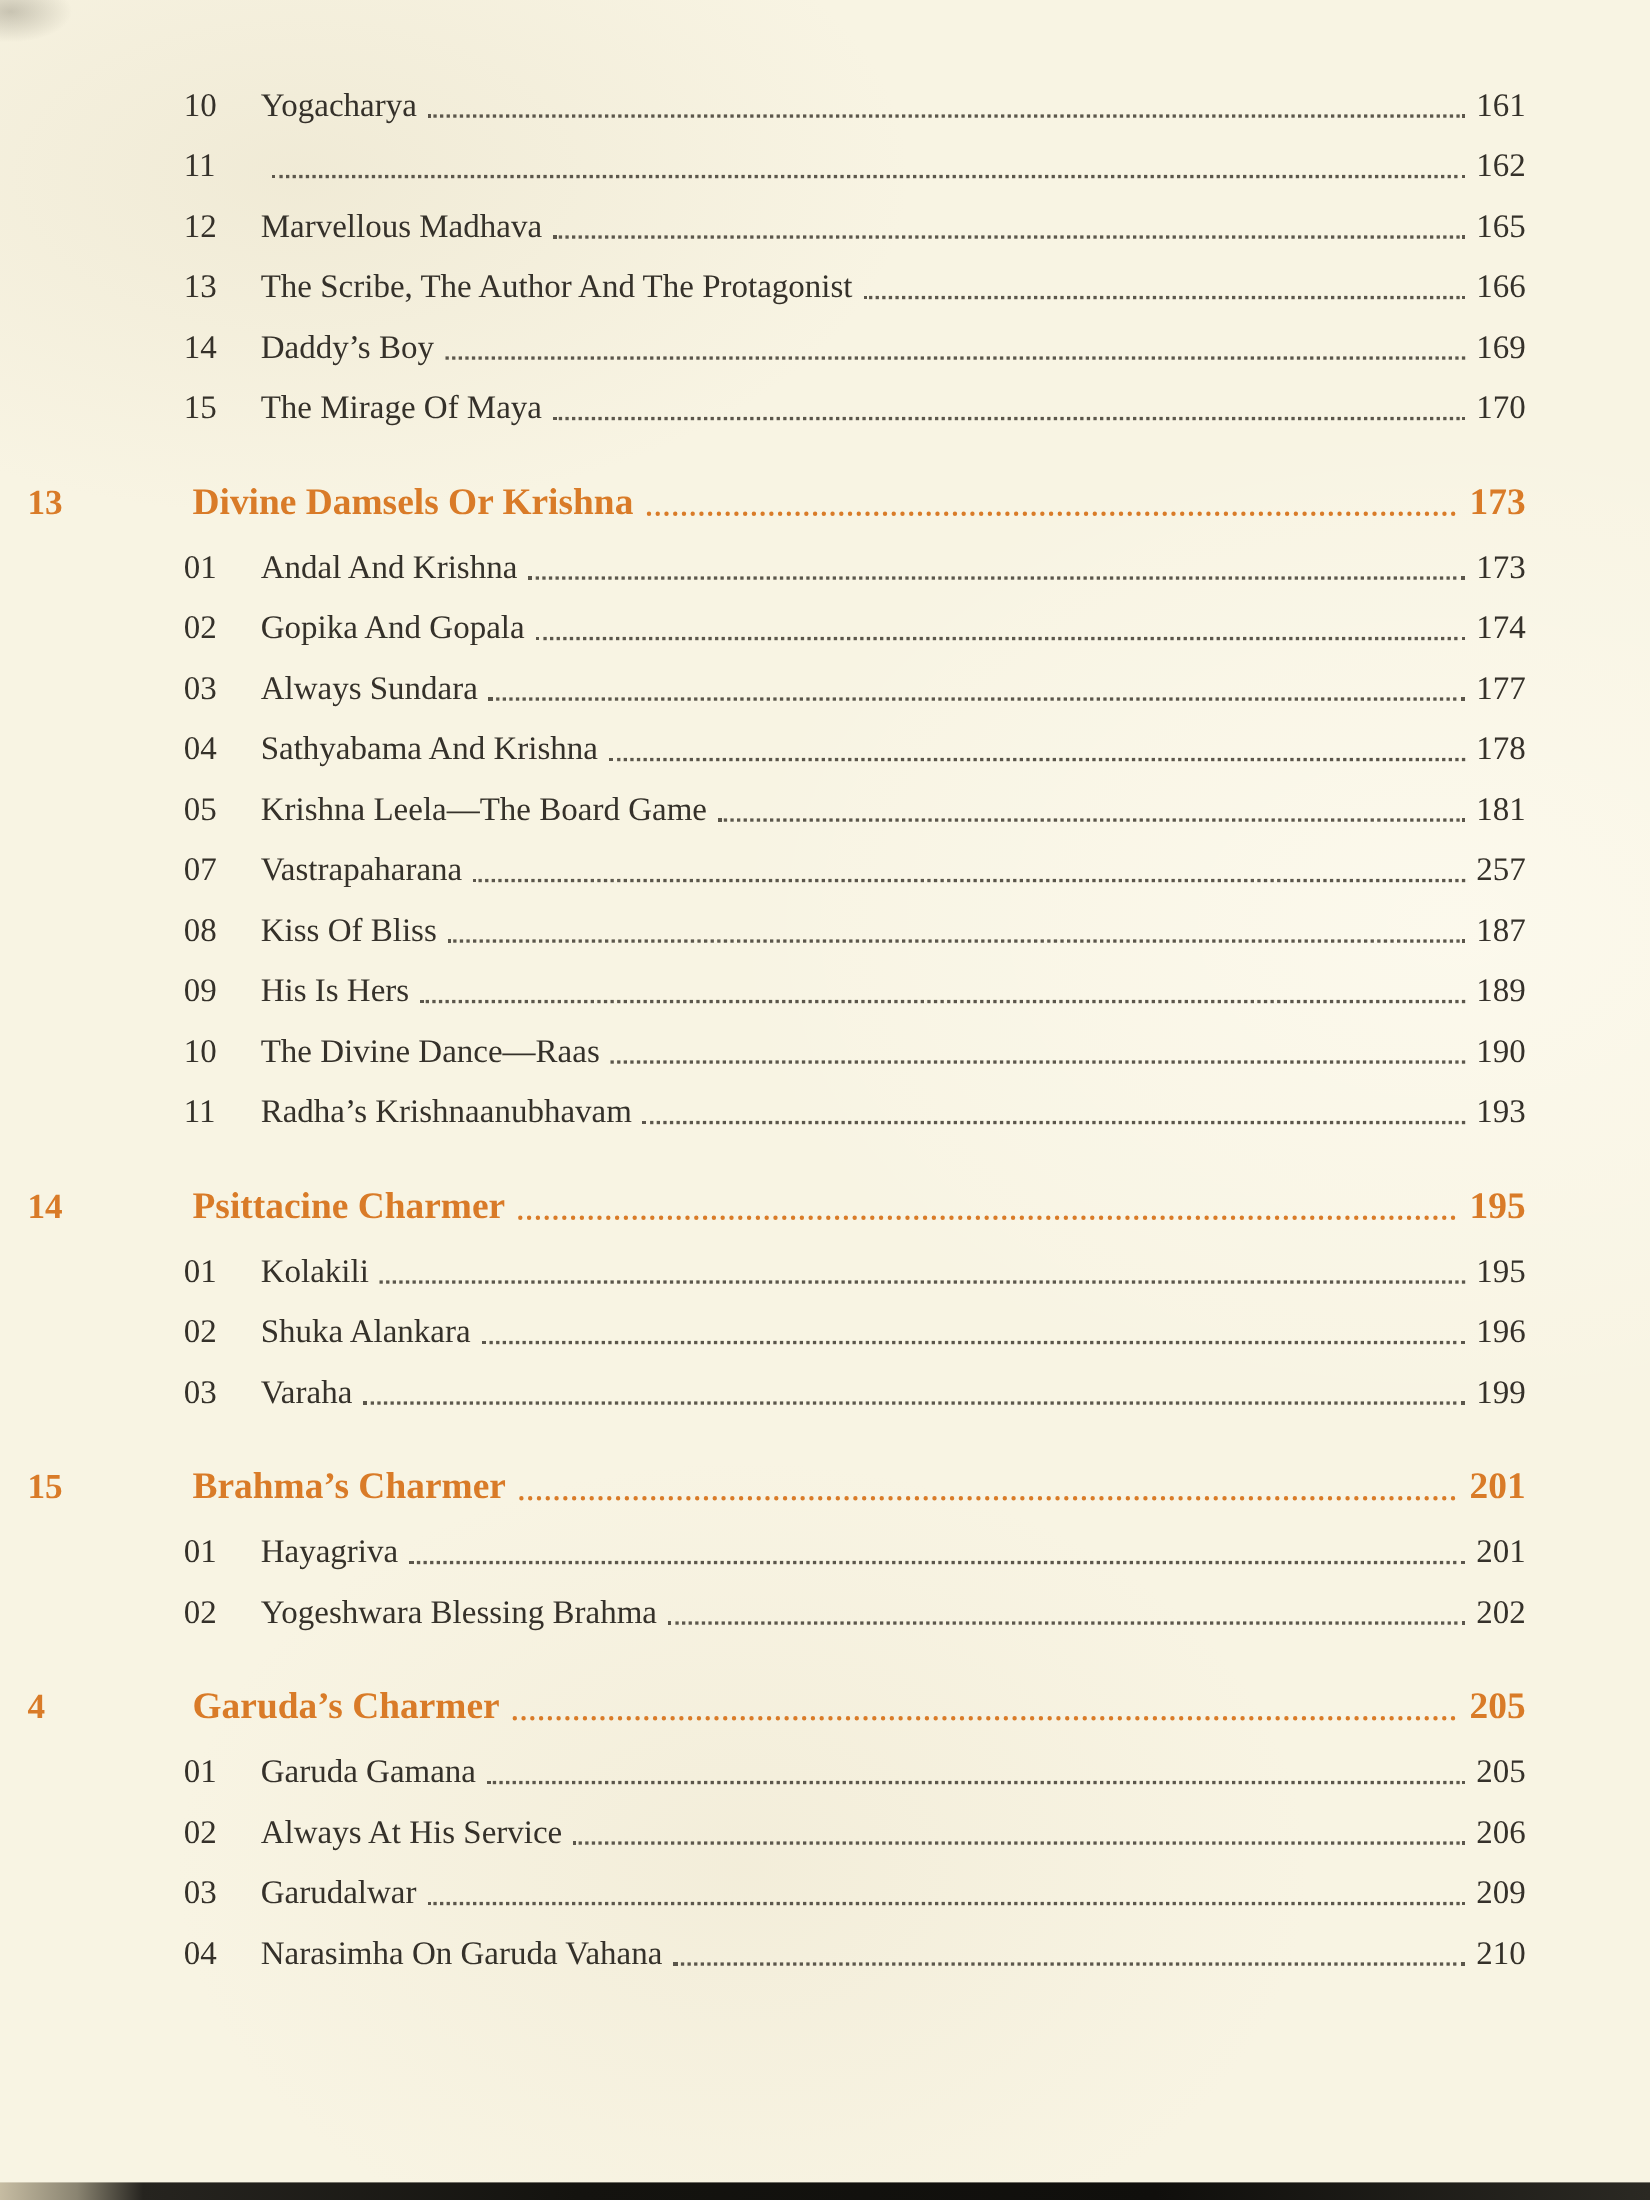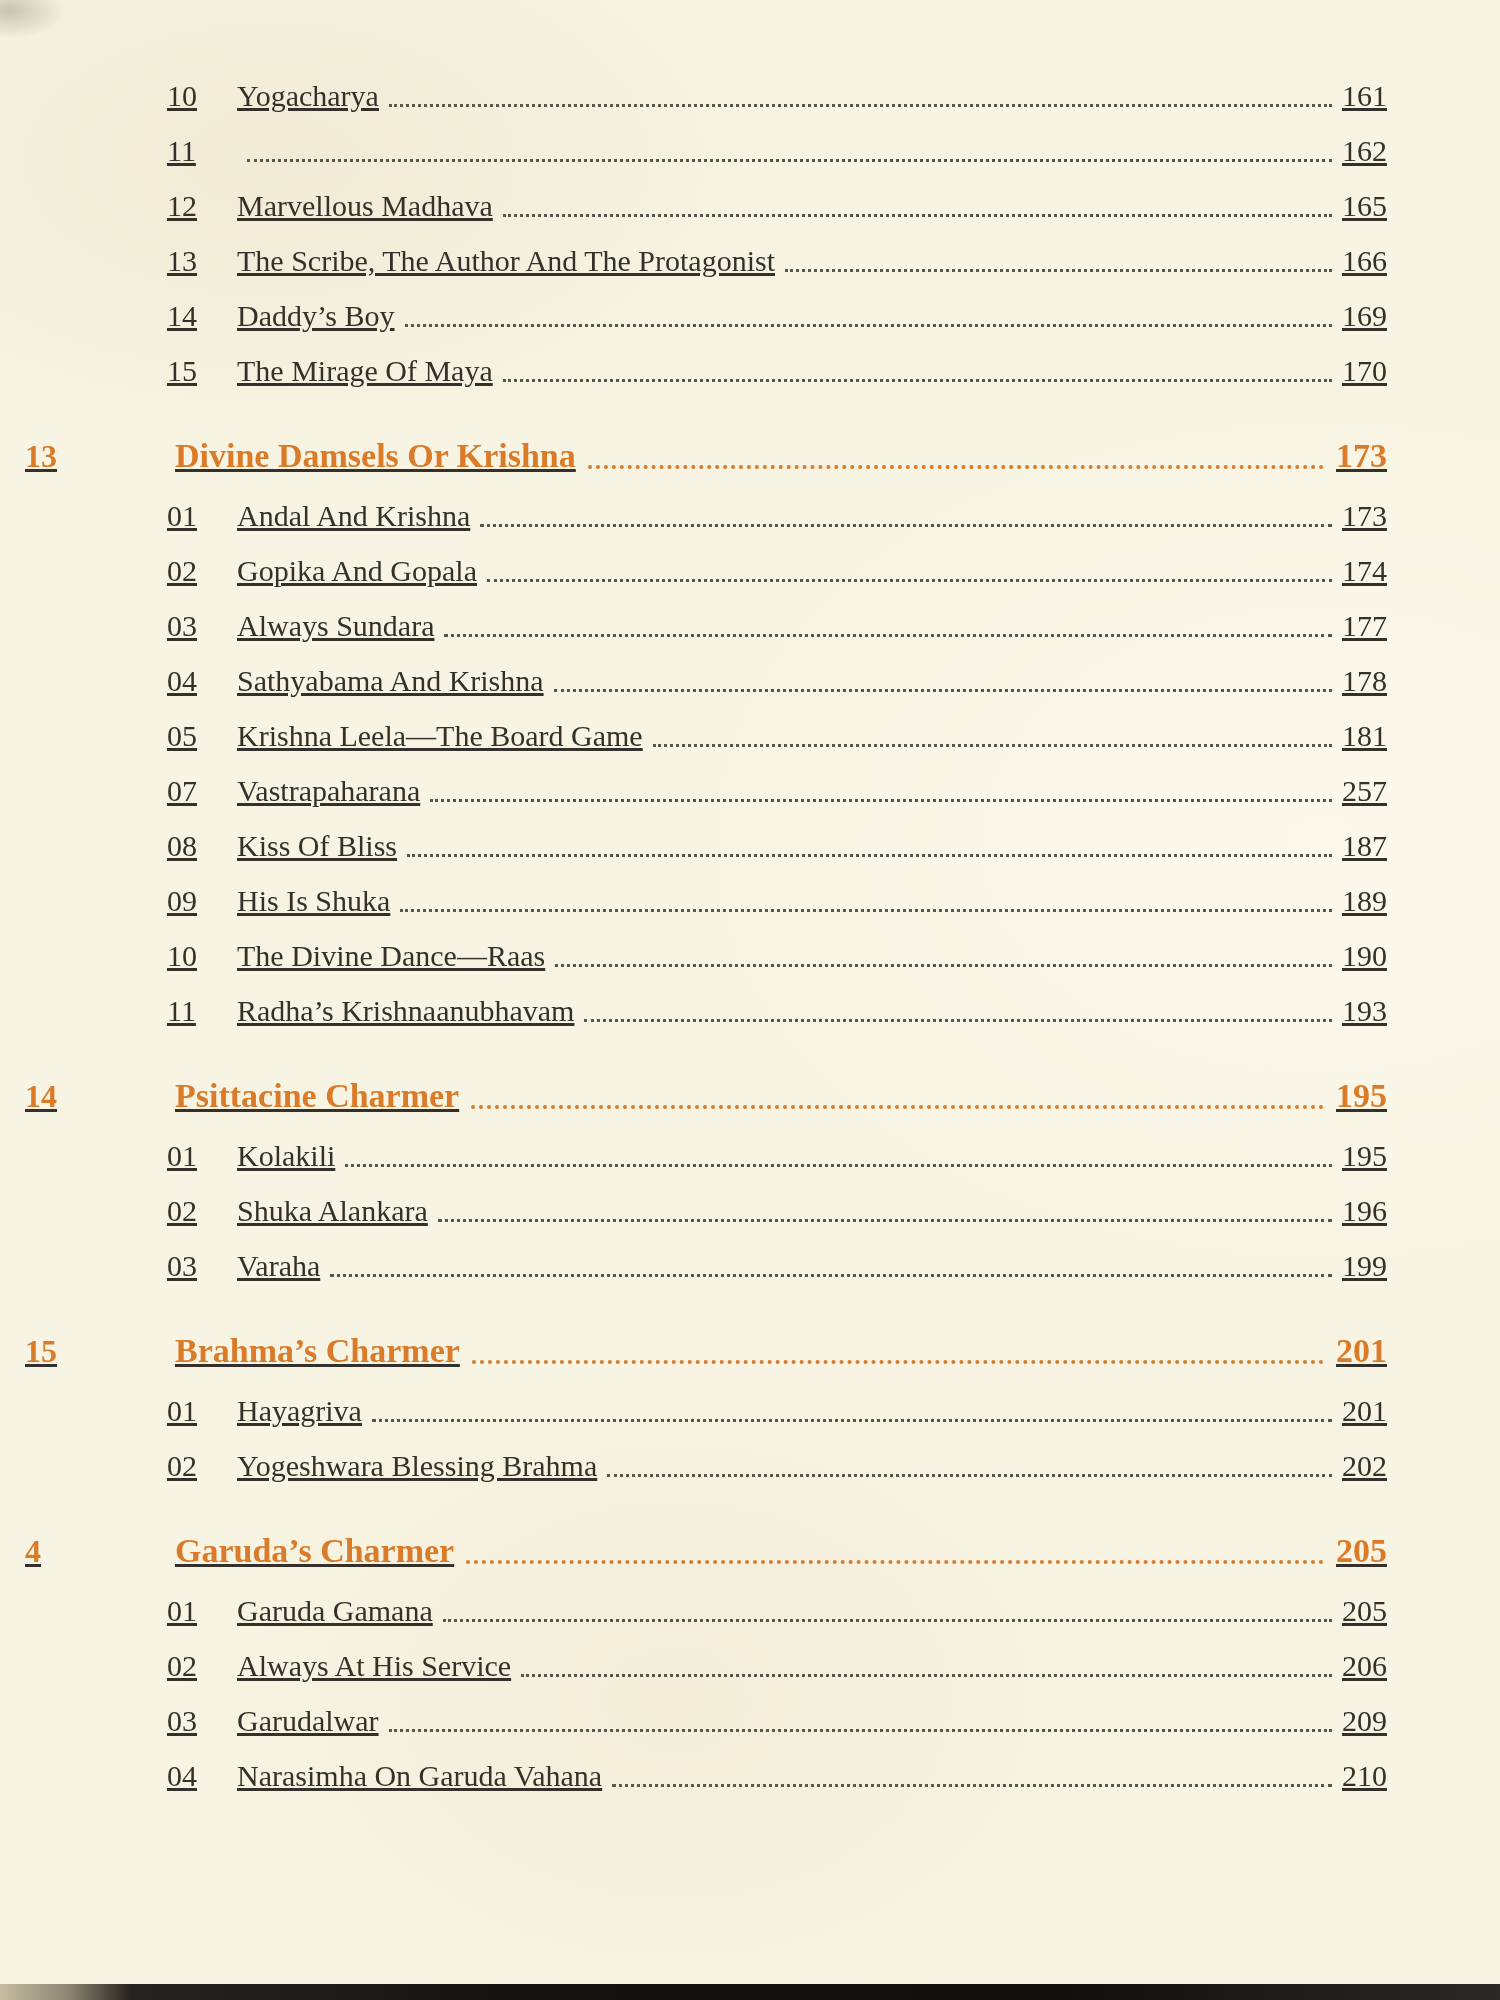--- a/index.html
+++ b/index.html
@@ -51,7 +51,7 @@
     width: 1362px;
   }
 
-  .toc-section { display: block; text-decoration: underline; }
+  .toc-section { display: block; }
 
   
   .chapter-row {

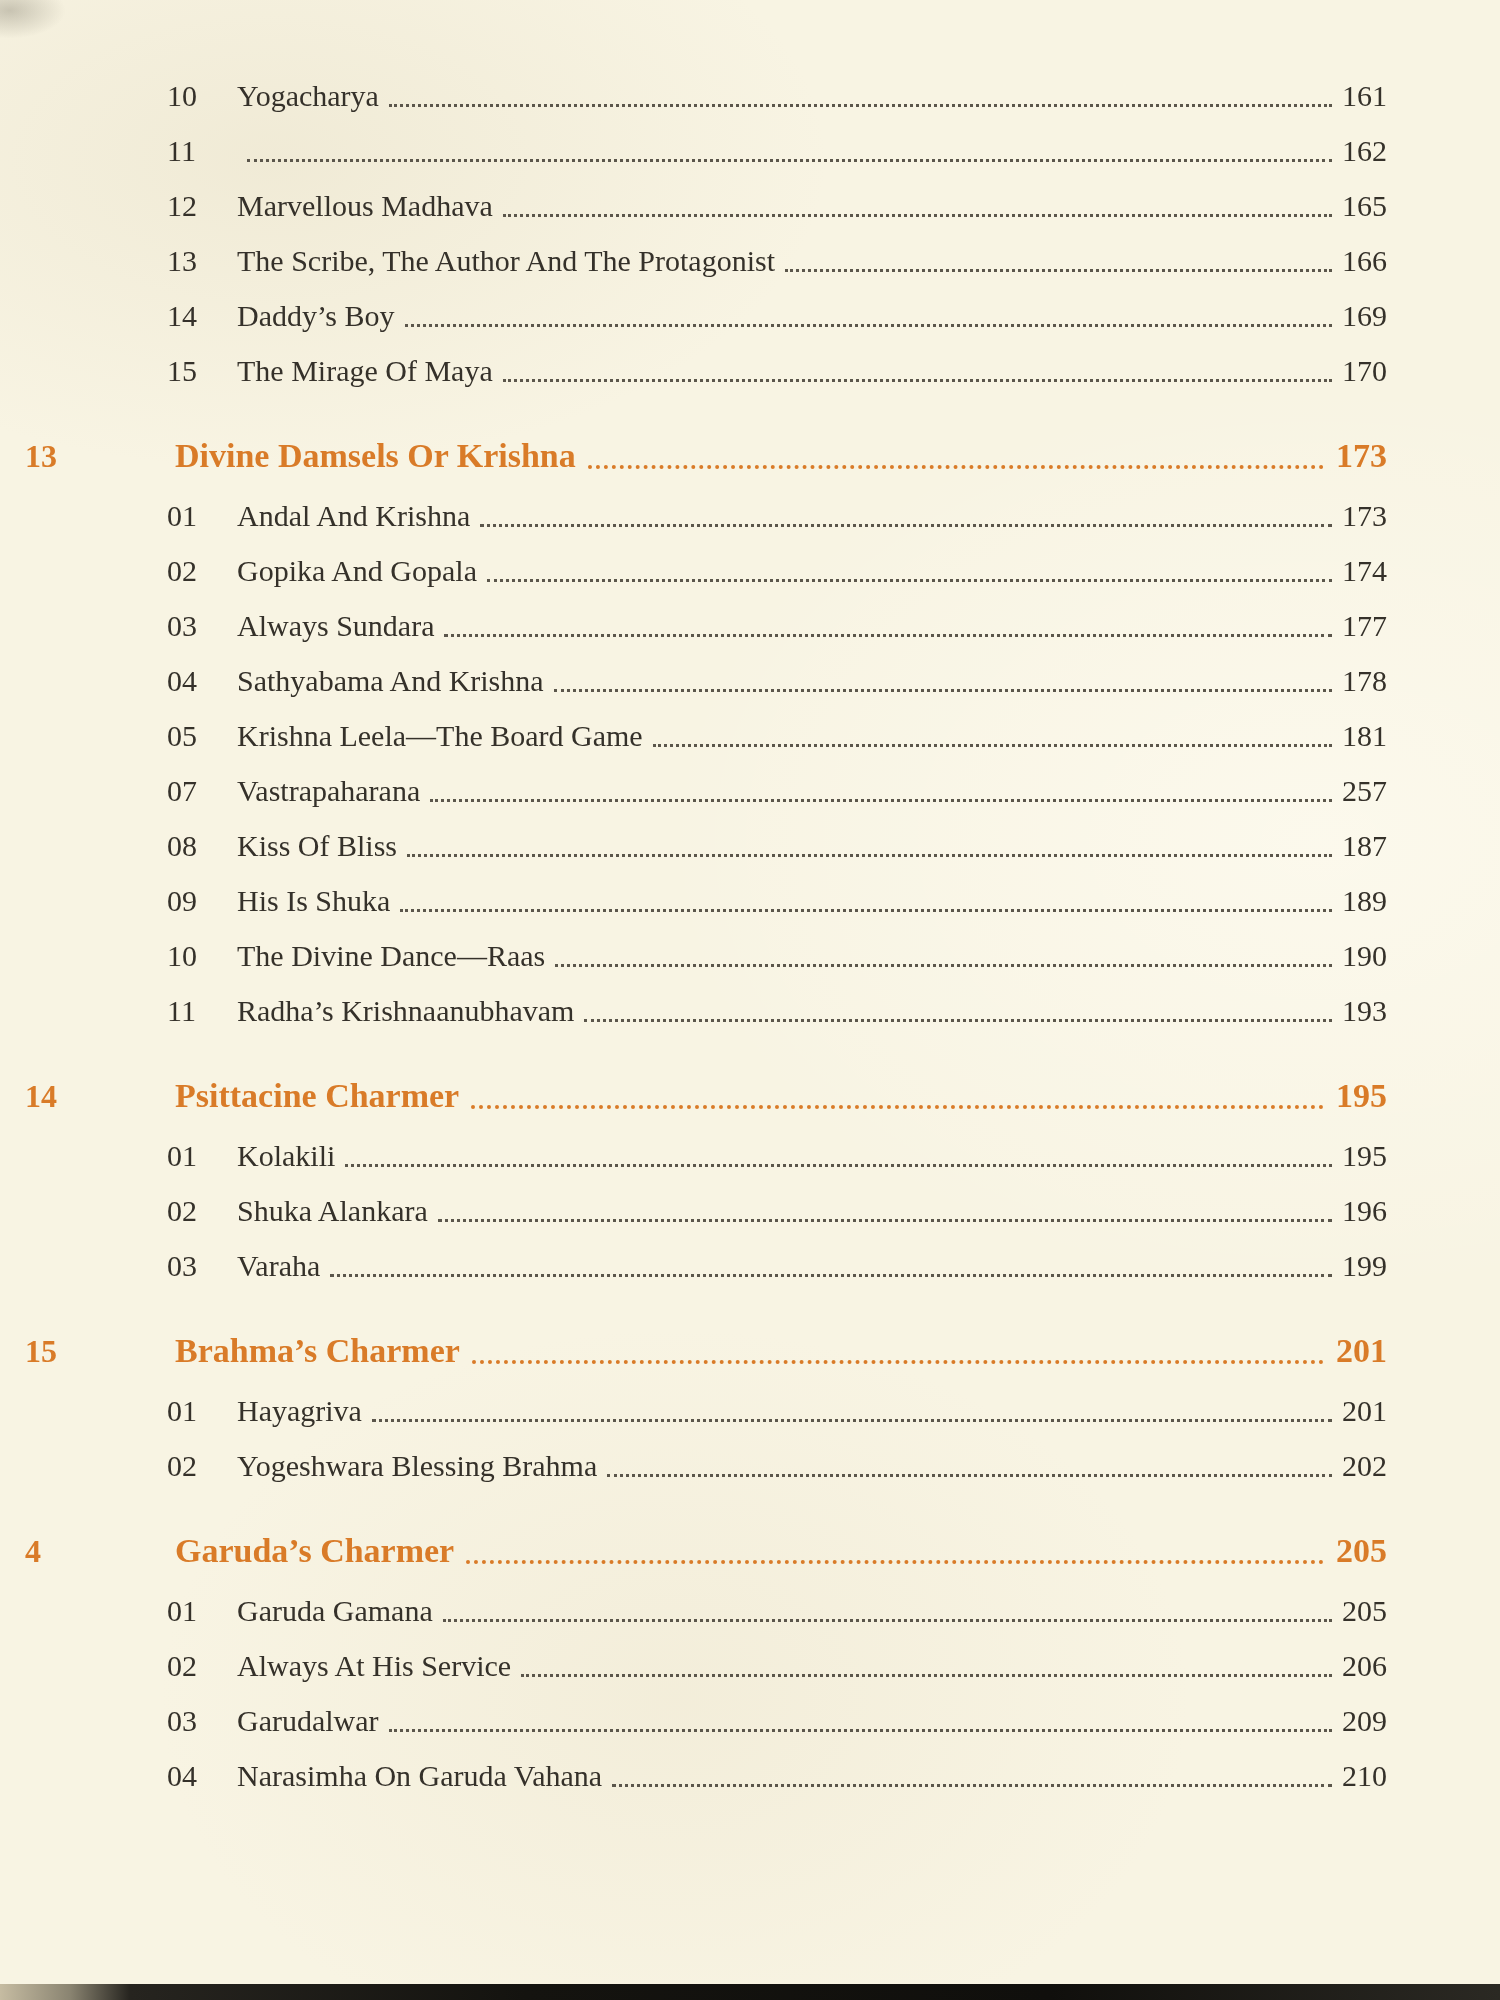--- a/index.html
+++ b/index.html
@@ -199,7 +199,7 @@
       </div>
       <div class="entry-row">
         <span class="en-num">09</span>
-        <span class="en-title">His Is Shuka</span>
+        <span class="en-title">His Is Hers</span>
         <span class="en-leader"></span>
         <span class="en-page">189</span>
       </div>

